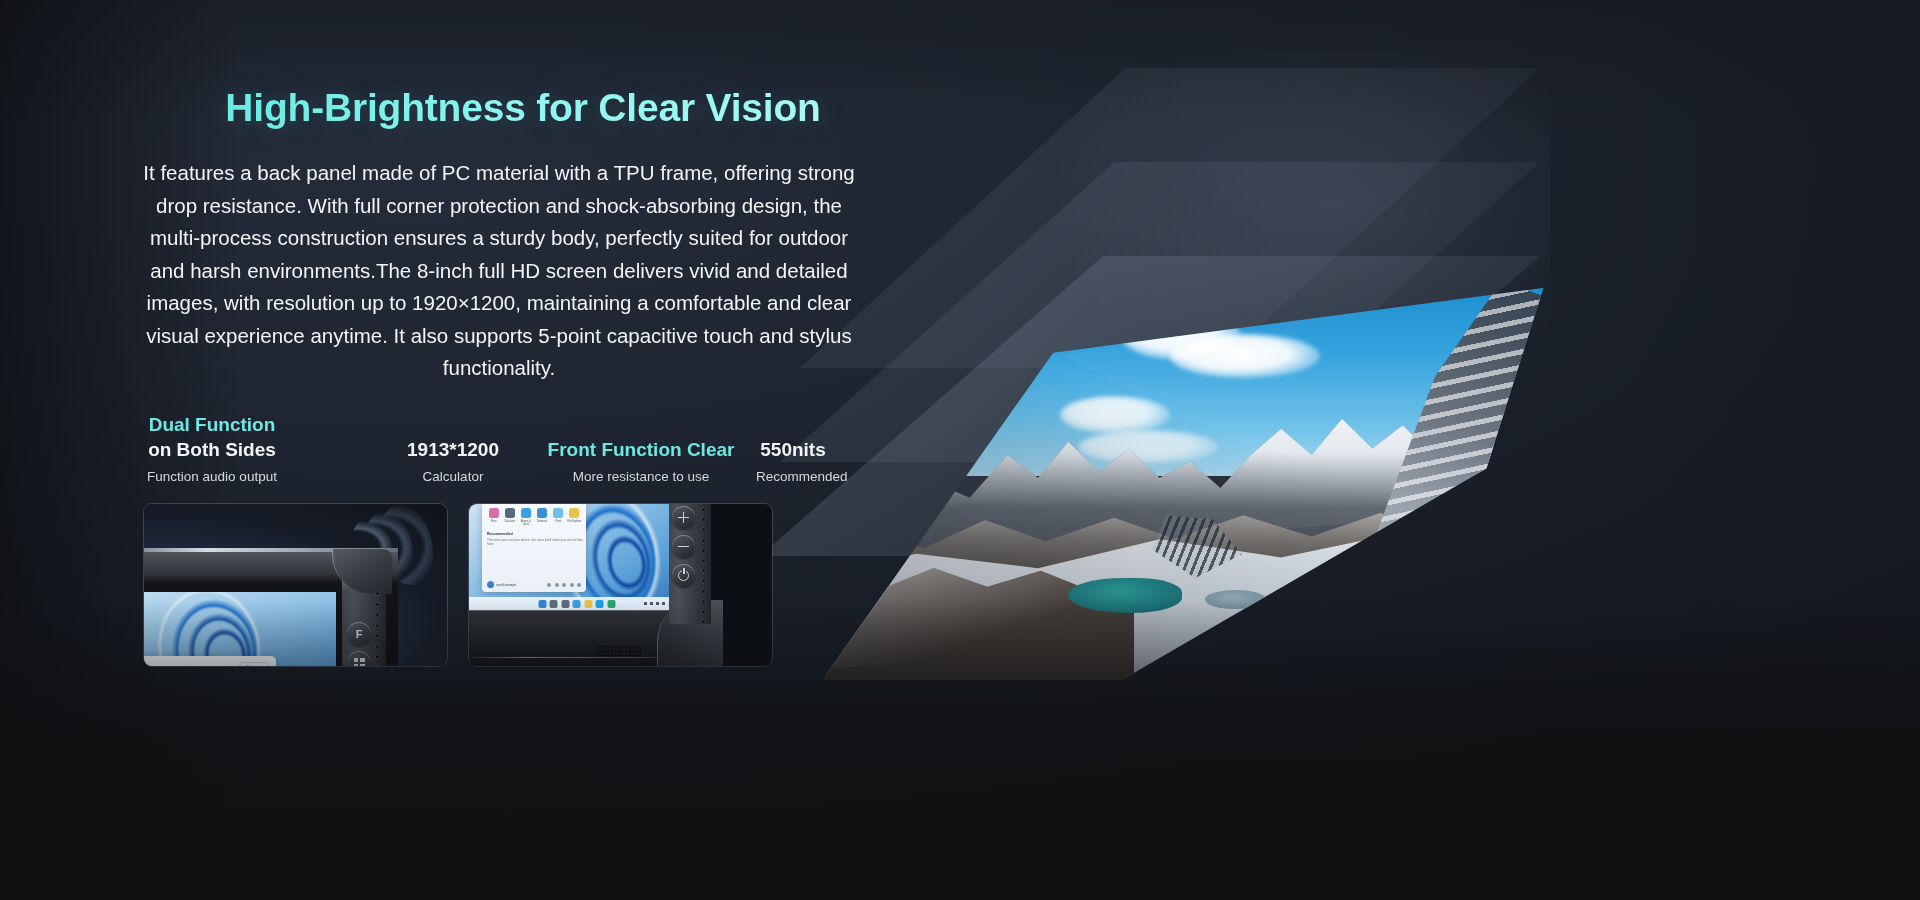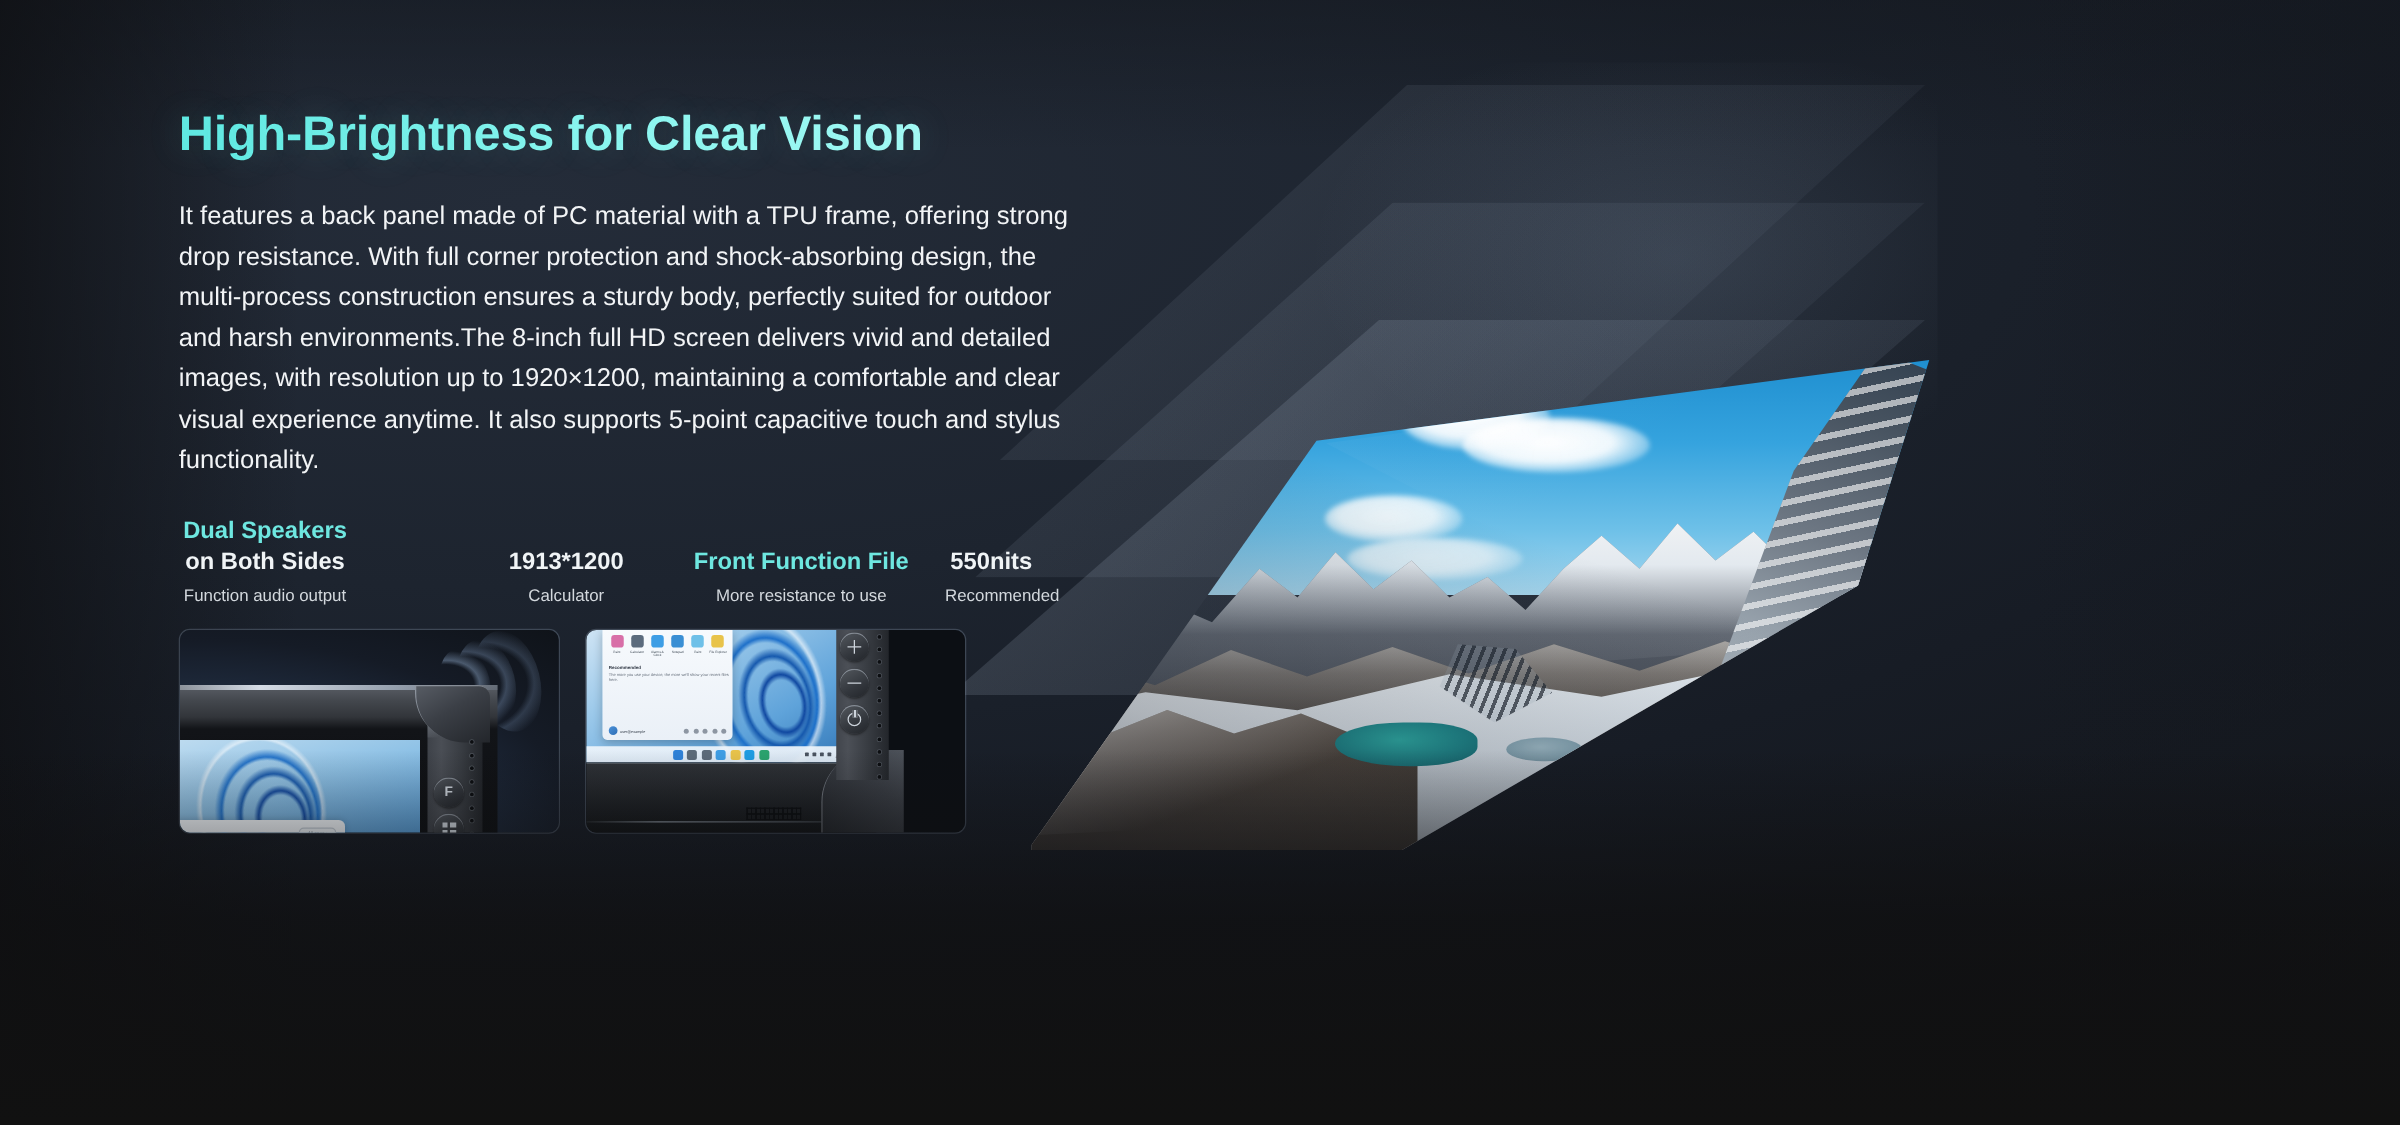--- a/index.html
+++ b/index.html
@@ -36,7 +36,7 @@
   }
 
   
-  .content { position:absolute; left:143px; top:0; width:760px; }
+  .content { position:absolute; left:143px; top:0; width:760px;text-align:center; }
   .headline {
     margin-top:86px;
     font-size:39px; font-weight:700; letter-spacing:-.2px;

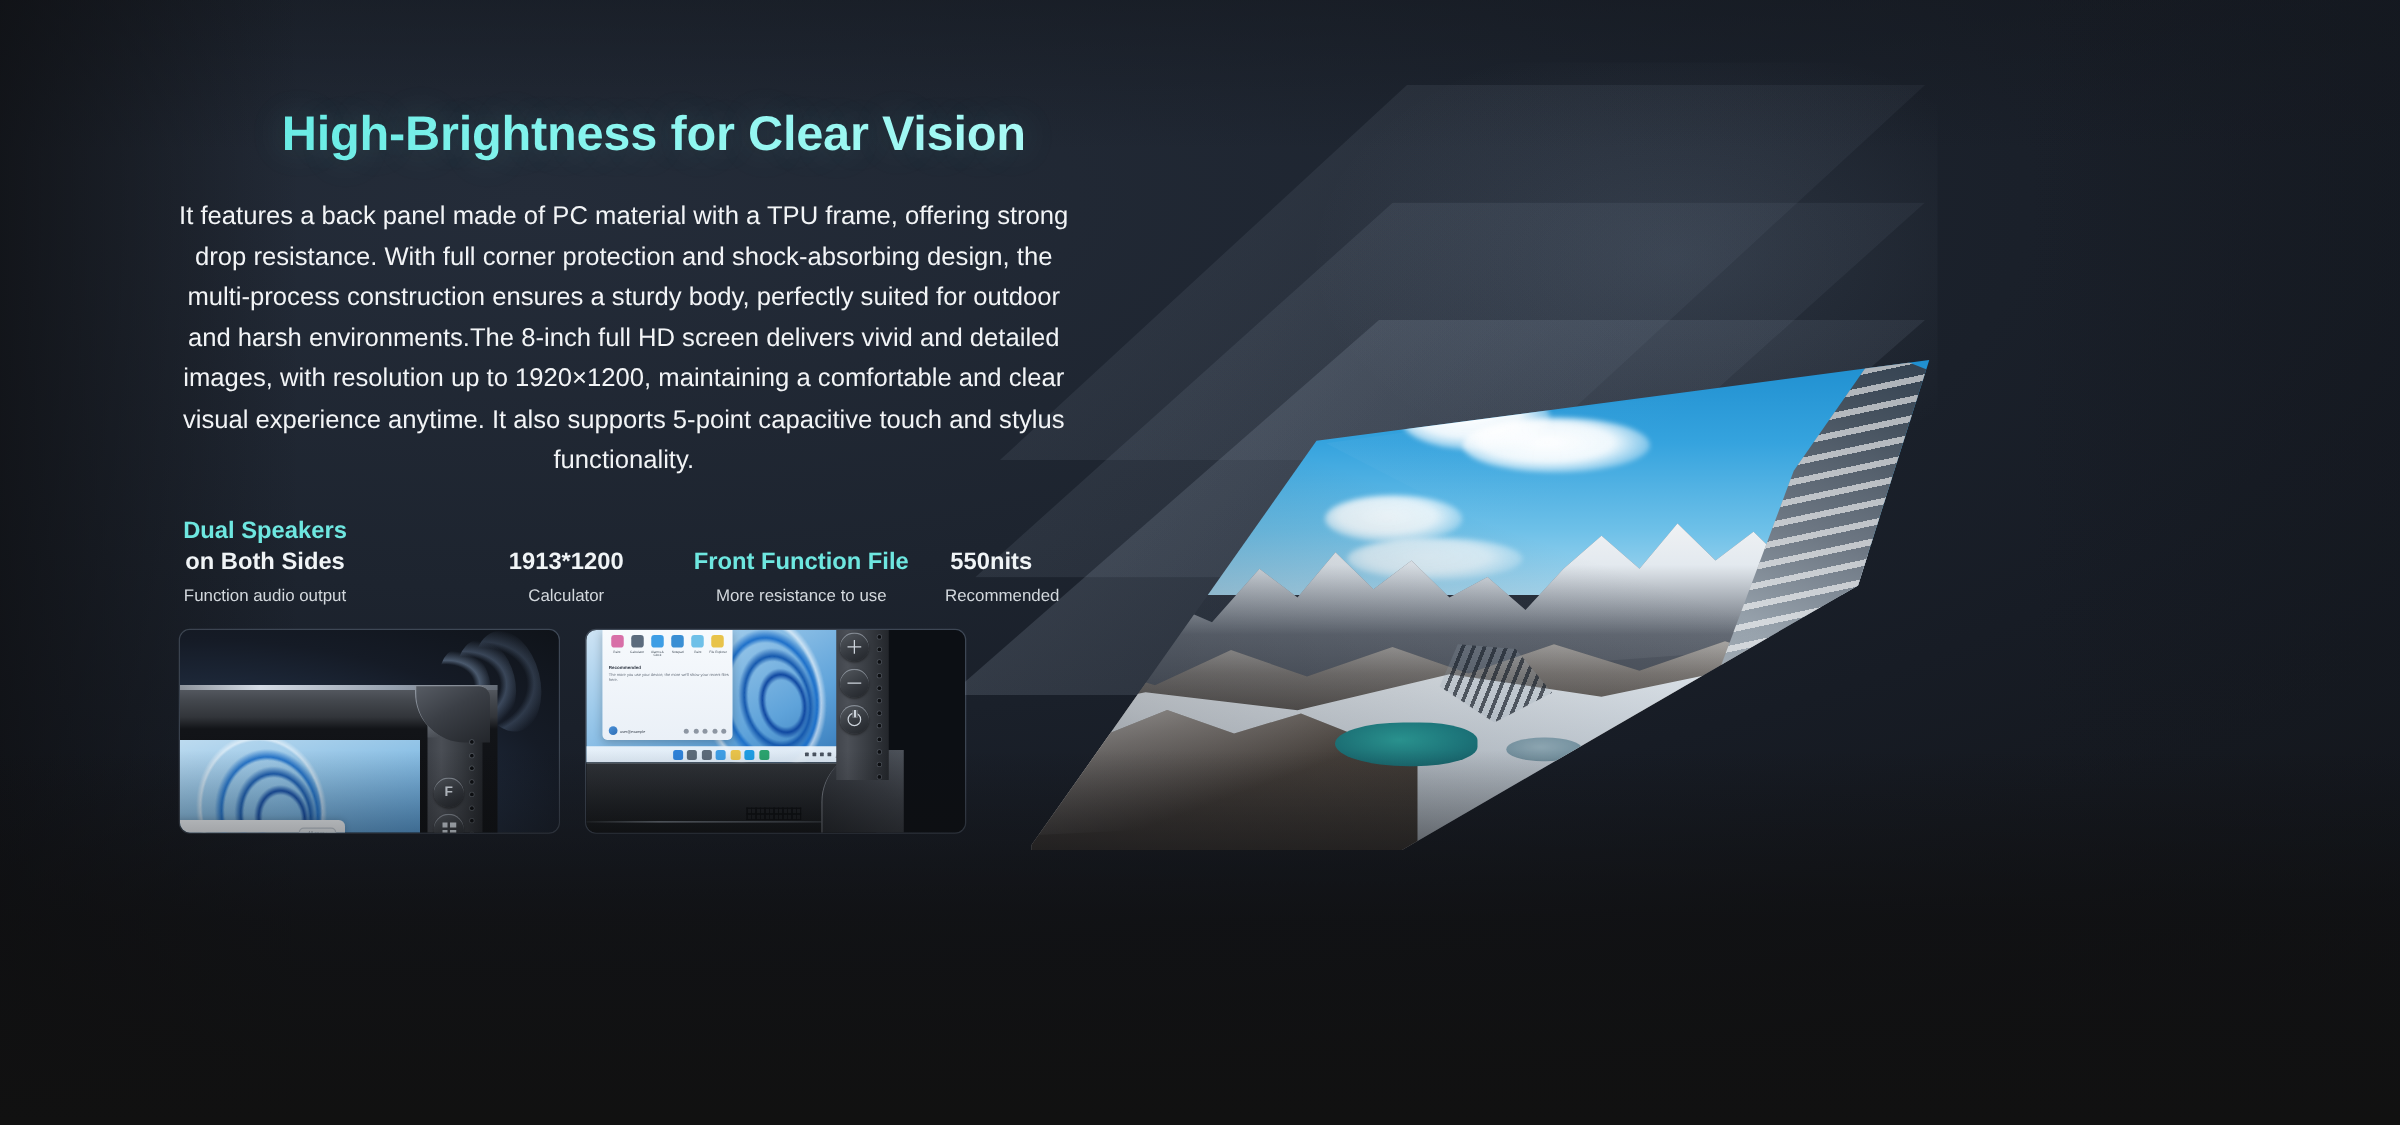--- a/index.html
+++ b/index.html
@@ -443,7 +443,7 @@
 
     <div class="spec spec-0">
       <div class="spec-title">
-        <span class="cy">Dual Speakers</span><br>
+        <span class="cy">Dual Function</span><br>
         <span class="wh">on Both Sides</span>
       </div>
       <div class="spec-sub">Function audio output</div>

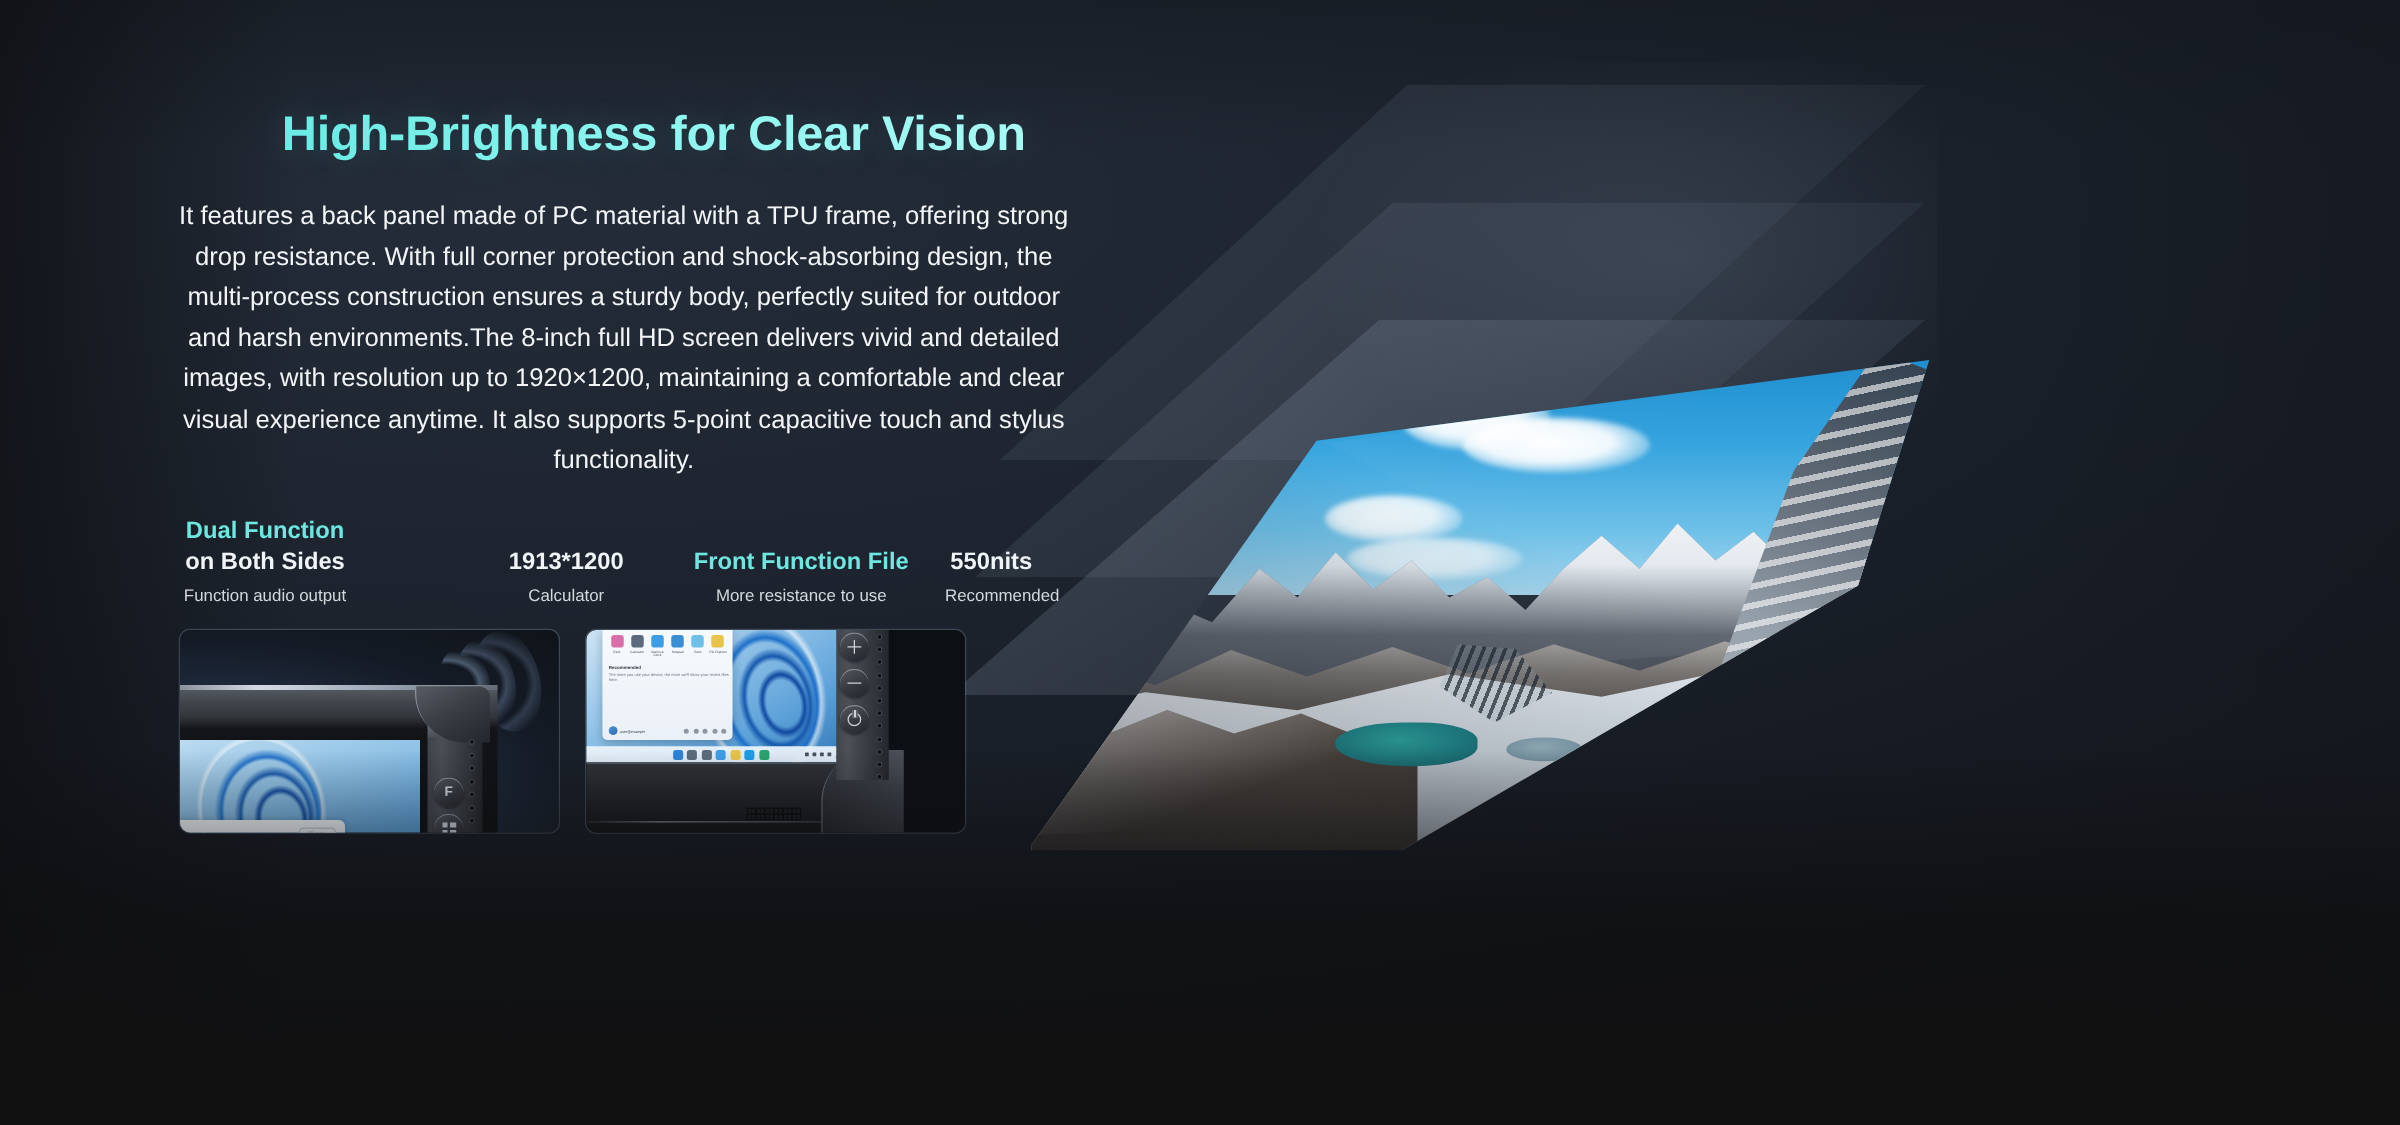--- a/index.html
+++ b/index.html
@@ -458,7 +458,7 @@
 
     <div class="spec spec-2">
       <div class="spec-title">
-        <span class="cy">Front Function File</span>
+        <span class="cy">Front Function Clear</span>
       </div>
       <div class="spec-sub">More resistance to use</div>
     </div>

